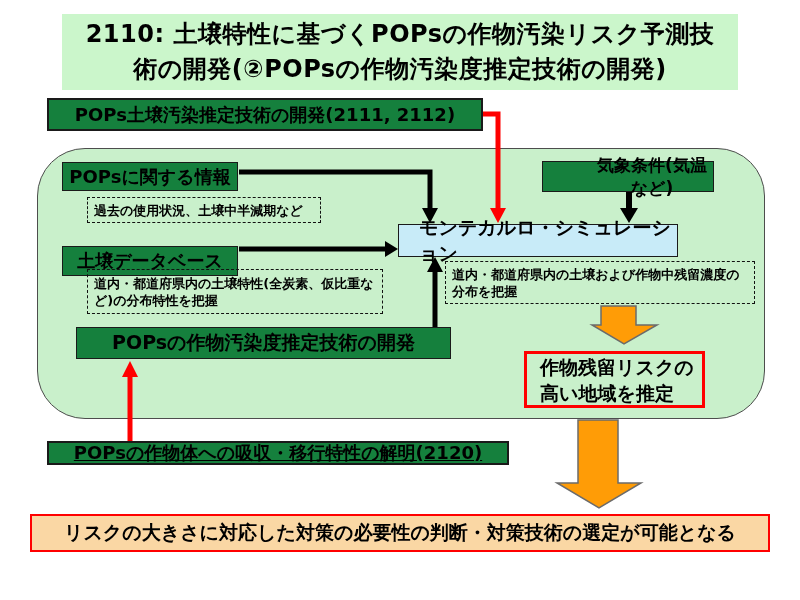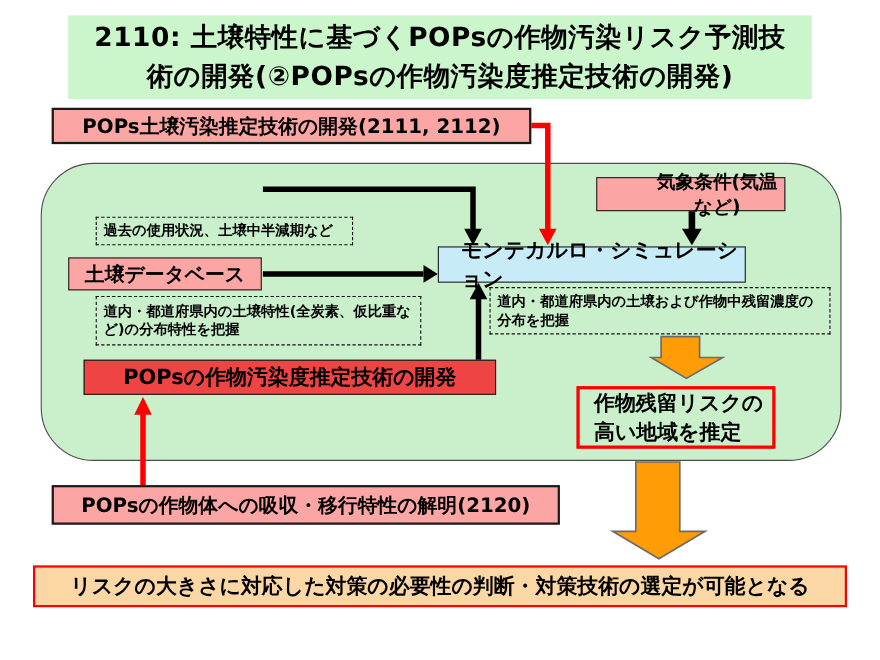--- a/index.html
+++ b/index.html
@@ -14,7 +14,7 @@
     font-size:24px;font-weight:700;line-height:35px;text-align:center;letter-spacing:0.5px;
   }
   .white-box{
-    background:#fca5a5;border:2px solid #1a1a1a;
+    background:#15803d;border:2px solid #1a1a1a;
     display:flex;align-items:center;justify-content:center;
     font-size:18px;font-weight:600;text-align:center;
   }

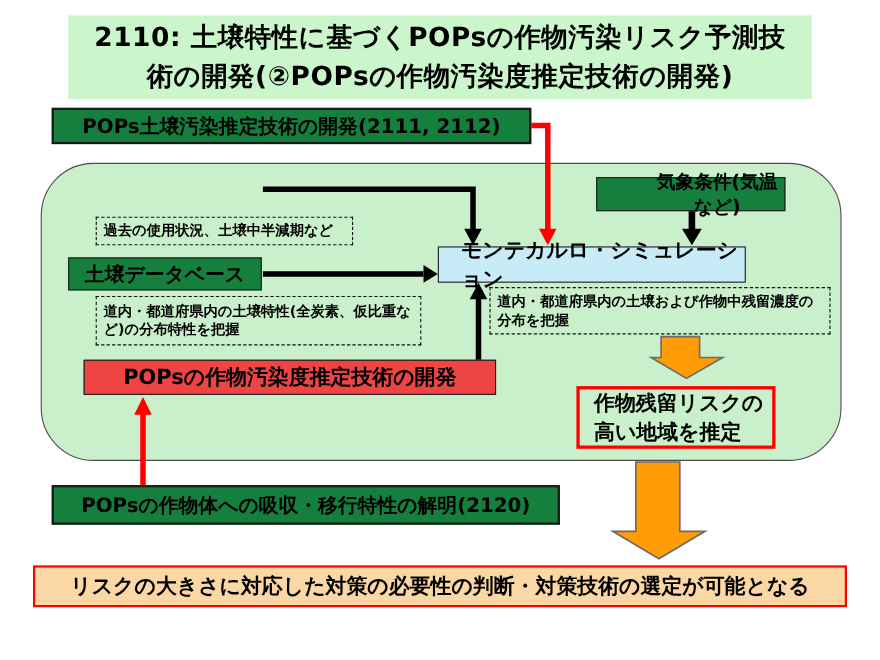--- a/index.html
+++ b/index.html
@@ -62,6 +62,9 @@
 
   <div class="abs container"></div>
 
+  <div class="abs white-box thin" style="left:62px;top:162px;width:176px;height:29px;font-size:18px;">
+    <span>POPsに関する情報</span>
+  </div>
 
   <div class="abs dashed-box" style="left:87px;top:197px;width:234px;height:26px;">
     <span>過去の使用状況、土壌中半減期など</span>

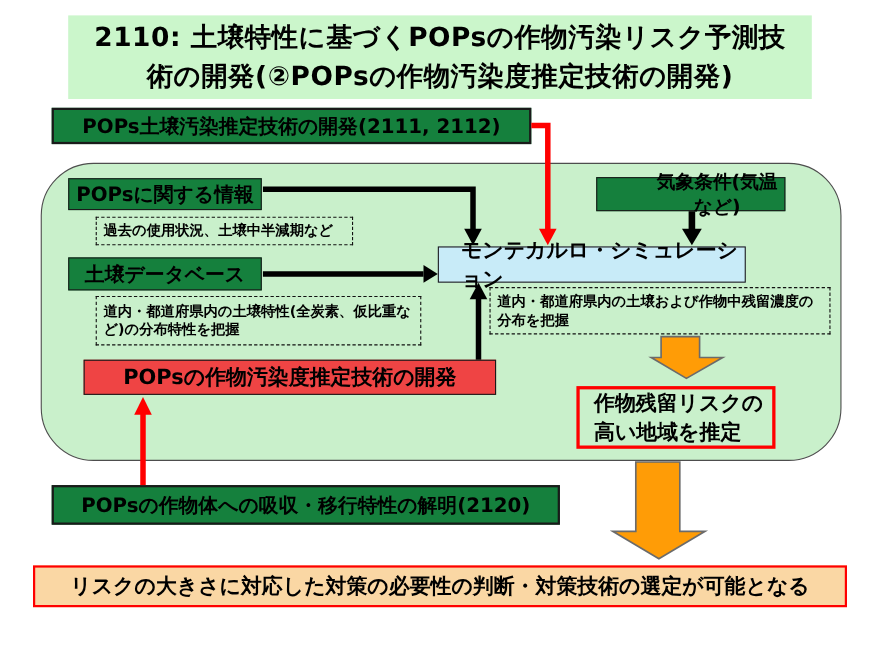--- a/index.html
+++ b/index.html
@@ -70,7 +70,7 @@
     <span>過去の使用状況、土壌中半減期など</span>
   </div>
 
-  <div class="abs white-box thin" style="left:62px;top:234px;width:176px;height:30px;font-size:18px;">
+  <div class="abs white-box thin" style="left:62px;top:246px;width:176px;height:30px;font-size:18px;">
     <span>土壌データベース</span>
   </div>
 

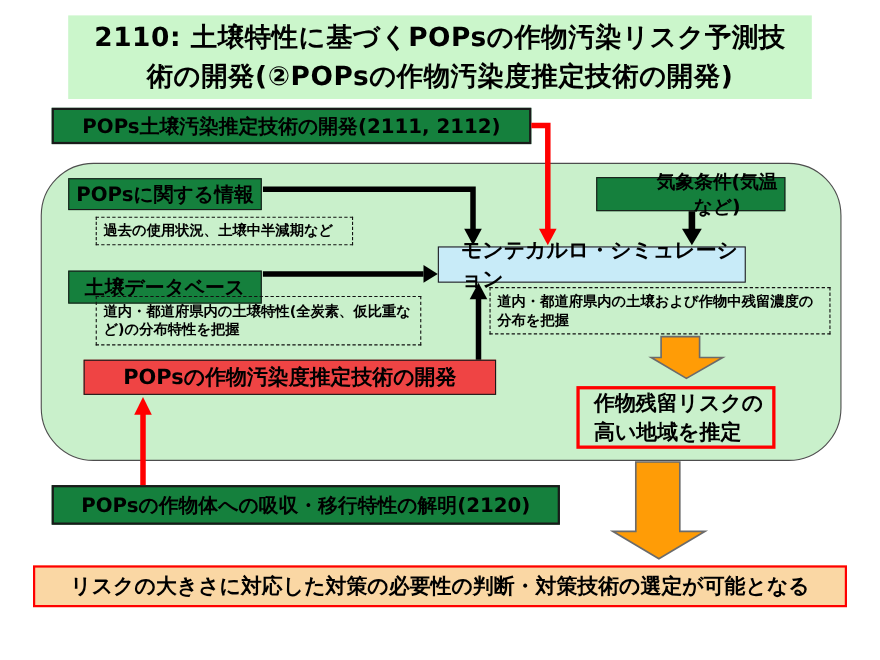--- a/index.html
+++ b/index.html
@@ -33,7 +33,7 @@
     display:flex;align-items:center;justify-content:center;font-size:19px;font-weight:600;padding-left:20px;
   }
   .yellow-box{
-    left:76px;top:327px;width:375px;height:32px;background:#ef4444;border:1px solid #1a1a1a;
+    left:76px;top:327px;width:375px;height:32px;background:#15803d;border:1px solid #1a1a1a;
     display:flex;align-items:center;justify-content:center;font-size:19px;font-weight:600;
   }
   .risk-box{

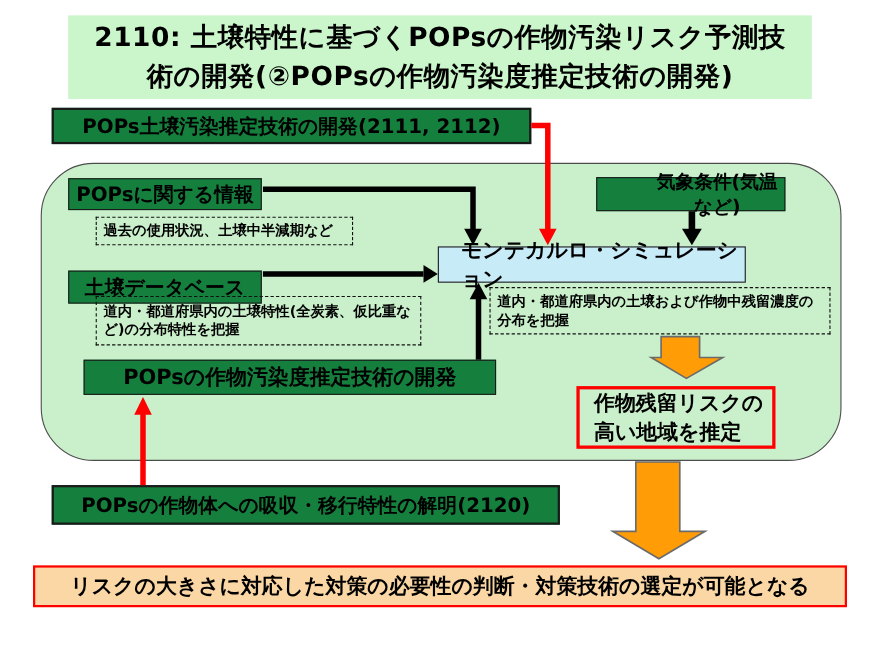--- a/index.html
+++ b/index.html
@@ -99,7 +99,7 @@
     <span>作物残留リスクの高い地域を推定</span>
   </div>
 
-  <div class="abs white-box" style="left:47px;top:441px;width:462px;height:36px;">
+  <div class="abs white-box" style="left:47px;top:441px;width:462px;height:24px;text-decoration:underline;">
     <span>POPsの作物体への吸収・移行特性の解明(2120)</span>
   </div>
 

